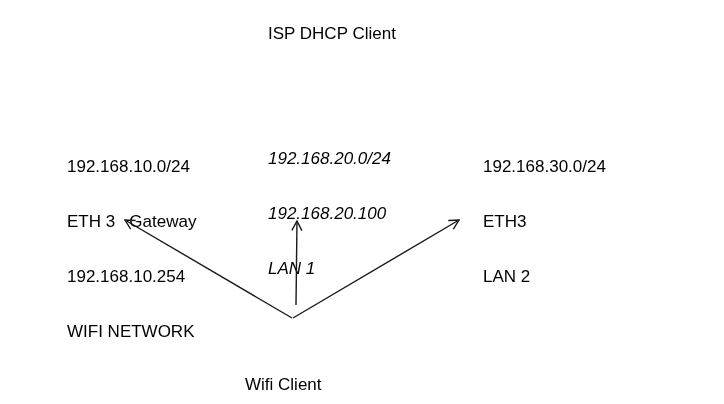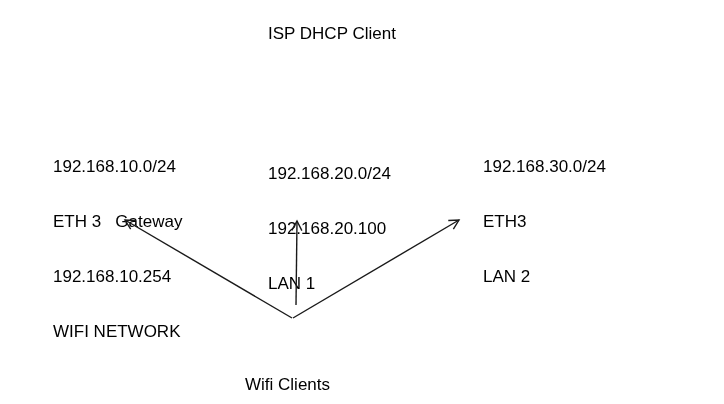--- a/index.html
+++ b/index.html
@@ -22,7 +22,7 @@
     white-space: pre;
   }
   .title   { left: 268px; top: 25px;  }
-  .node-1  { left: 53px;  top: 121px; }
+  .node-1  { left: 67px;  top: 121px; }
   .node-2  { left: 268px; top: 128px; }
   .node-3  { left: 460px; top: 121px; margin-left: 23px; }
   .source  { left: 245px; top: 339px; }

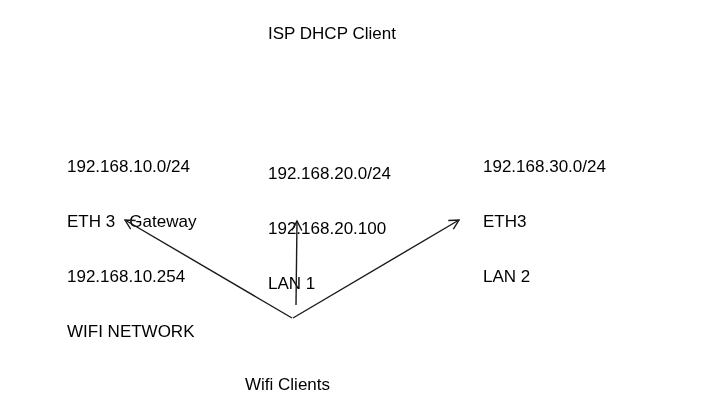--- a/index.html
+++ b/index.html
@@ -23,7 +23,7 @@
   }
   .title   { left: 268px; top: 25px;  }
   .node-1  { left: 67px;  top: 121px; }
-  .node-2  { left: 268px; top: 128px; }
+  .node-2  { left: 268px; top: 113px; font-style: italic; }
   .node-3  { left: 460px; top: 121px; margin-left: 23px; }
   .source  { left: 245px; top: 339px; }
   .arrows-layer {

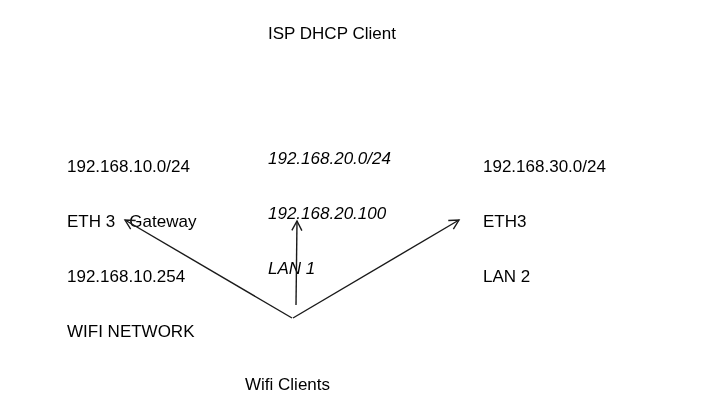--- a/index.html
+++ b/index.html
@@ -76,7 +76,7 @@
   </svg>
 
   <div class="txt source">
-    <div>Wifi Clients</div>
+    <div>Wifi Client</div>
     
   </div>
 

